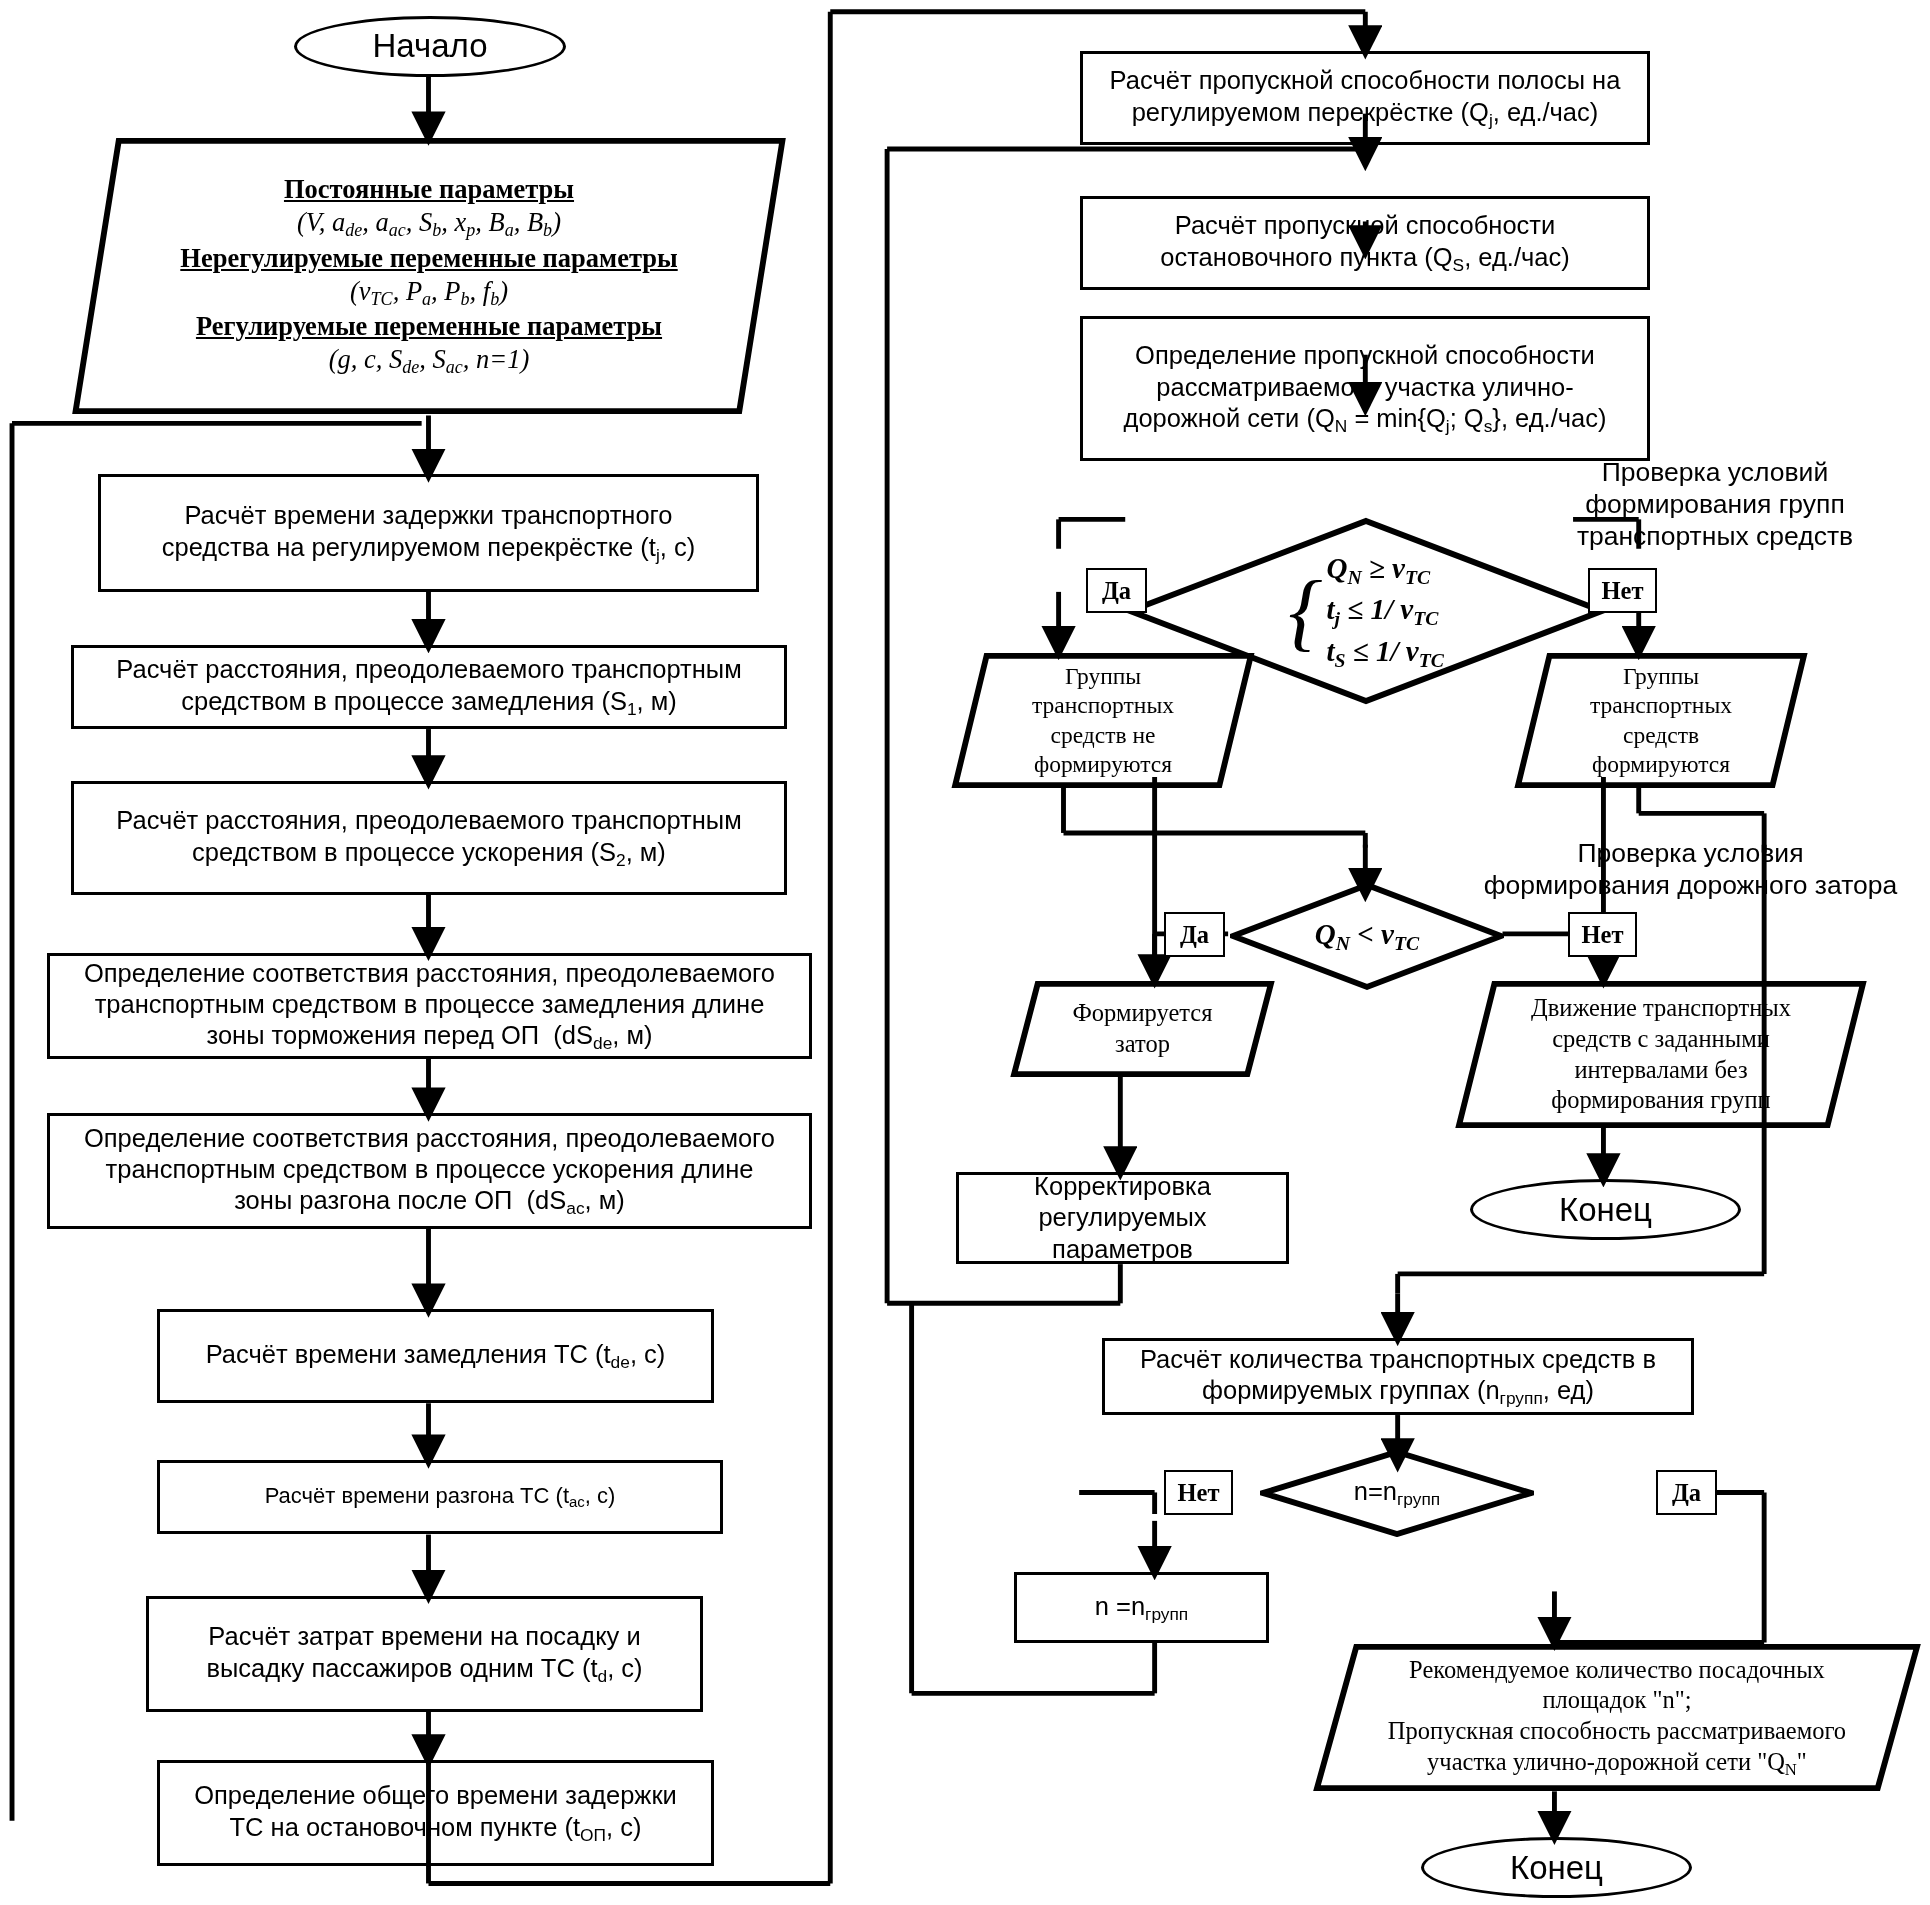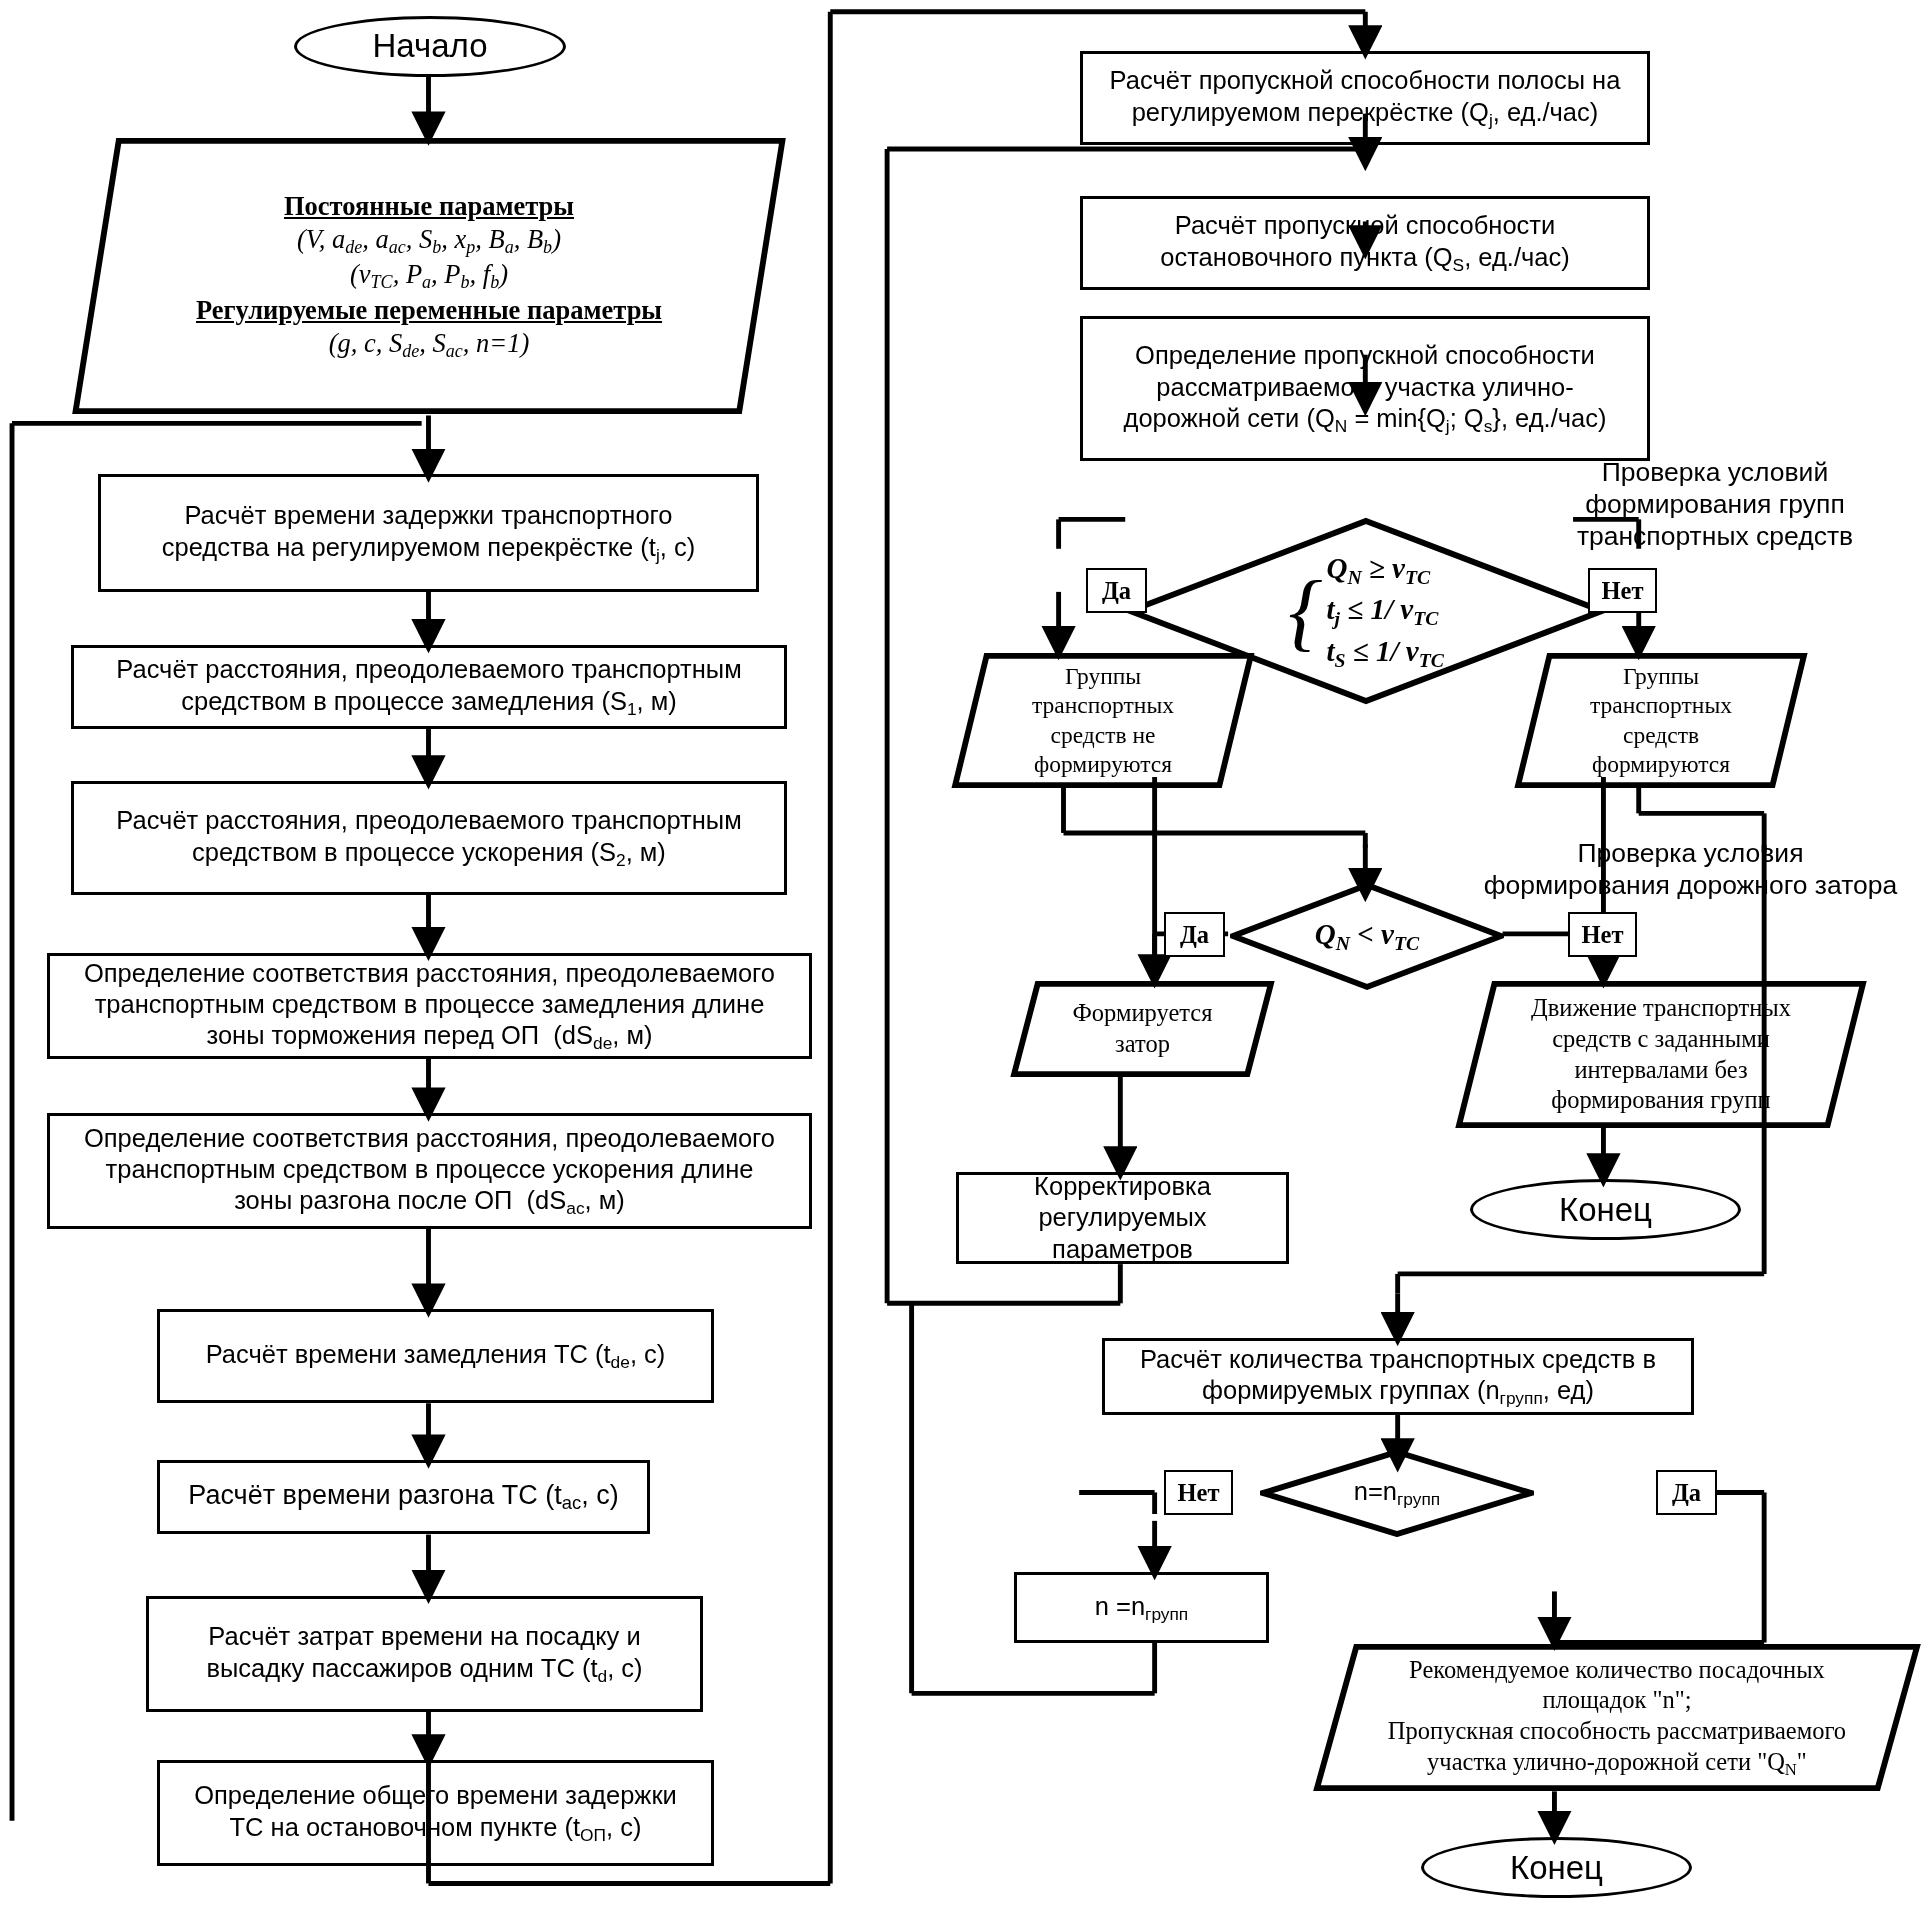--- a/index.html
+++ b/index.html
@@ -153,6 +153,7 @@
         <div class="it">
           (<span class="it">V</span>, <span class="it">a</span><sub class="it">de</sub>, <span class="it">a</span><sub class="it">ac</sub>, <span class="it">S</span><sub class="it">b</sub>, <span class="it">x</span><sub class="it">p</sub>, <span class="it">B</span><sub class="it">a</sub>, <span class="it">B</span><sub class="it">b</sub>)
         </div>
+        <div style="text-decoration:underline;font-weight:bold;">Нерегулируемые переменные параметры</div>
         <div class="it">
           (<span class="it">v</span><sub class="it">TC</sub>, <span class="it">P</span><sub class="it">a</sub>, <span class="it">P</span><sub class="it">b</sub>, <span class="it">f</span><sub class="it">b</sub>)
         </div>

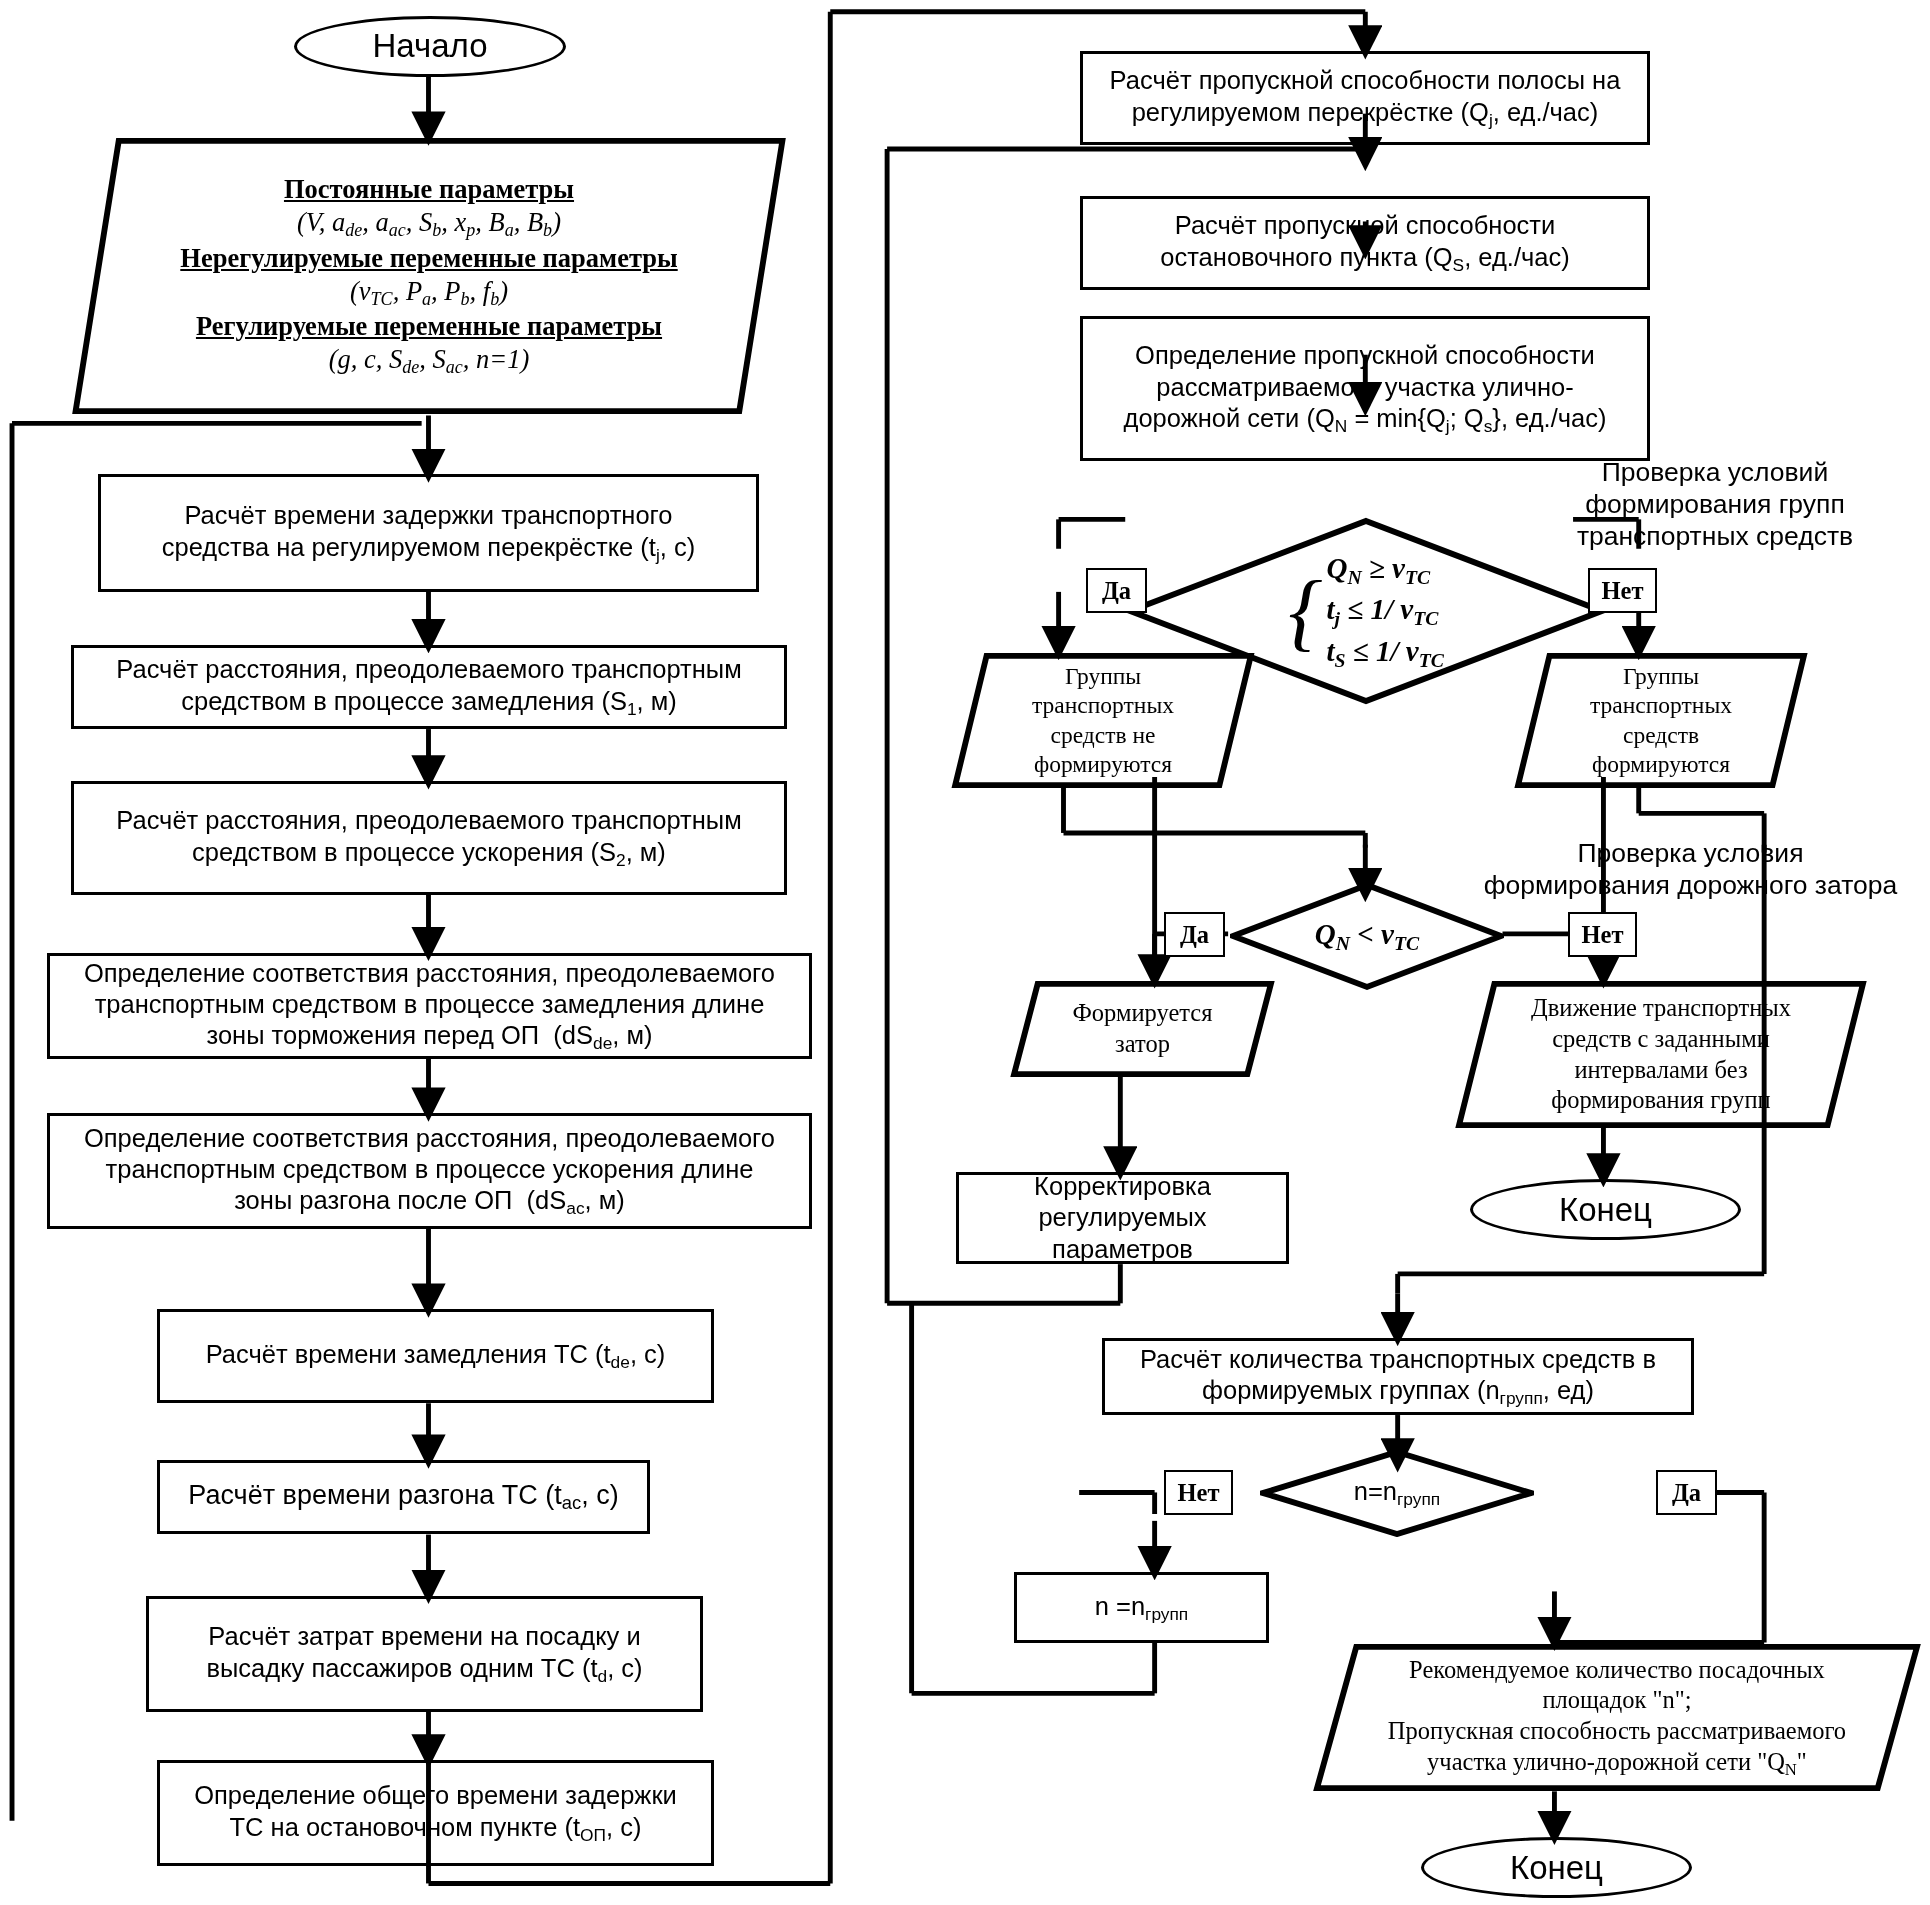--- a/index.html
+++ b/index.html
@@ -208,7 +208,7 @@
     </div>
   </div>
 
-  <div class="node proc" style="left:157px;top:1460px;width:493px;height:74px;font-size:27px;">
+  <div class="node proc" style="left:157px;top:1460px;width:566px;height:74px;font-size:22px;">
     <div class="txt">
       Расчёт времени разгона ТС (t<sub>ac</sub>, с)
     </div>

